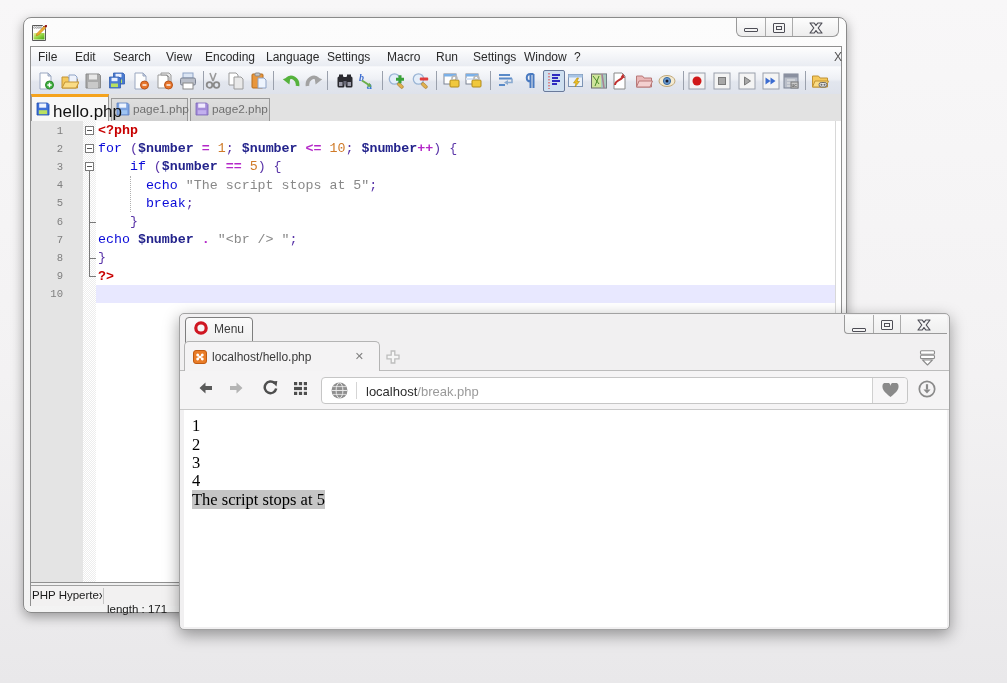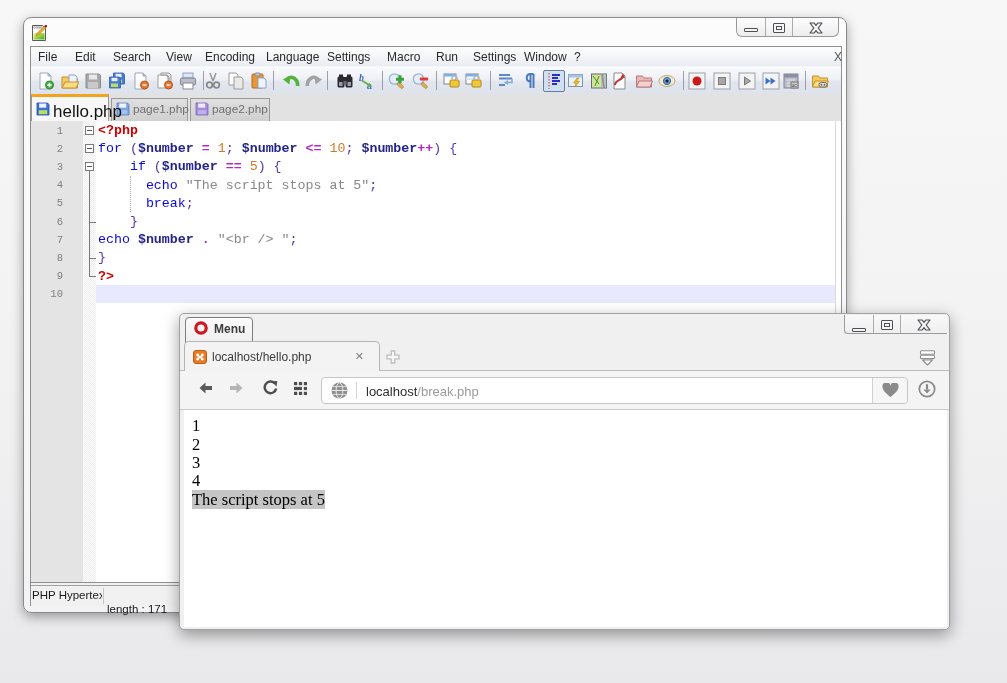--- a/index.html
+++ b/index.html
@@ -92,7 +92,7 @@
 }
 .o-menubtn { position:absolute; left:5px; top:3px; width:68px; height:29px;
   border:1px solid #7e7e7e; border-radius:4px;
-  background:linear-gradient(180deg,#fbfbfb,#ededed);font-weight:bold; }
+  background:linear-gradient(180deg,#fbfbfb,#ededed); }
 .o-menutext { position:absolute; left:28px; top:4px; font-size:12px; color:#3c3c3c; }
 #opera .winctl { right:2px; top:1px; height:19px; border-top:none; border-right:none;
   border-radius:0 0 0 4px; background:linear-gradient(180deg,#f9f9f9,#efefef); }

